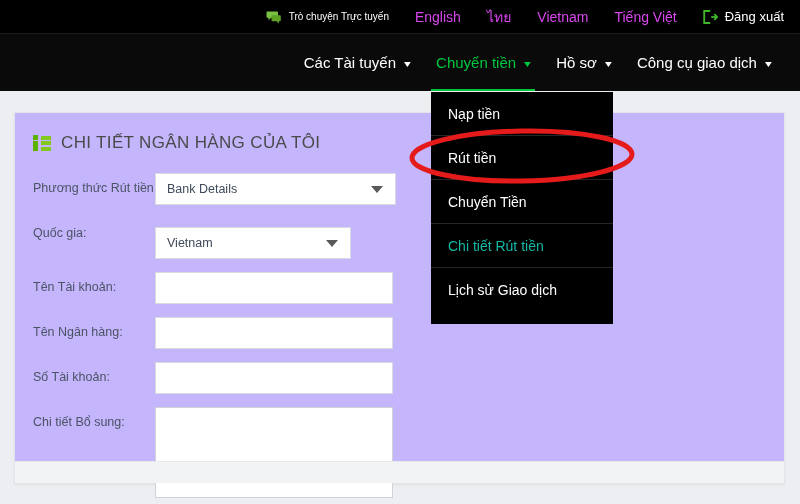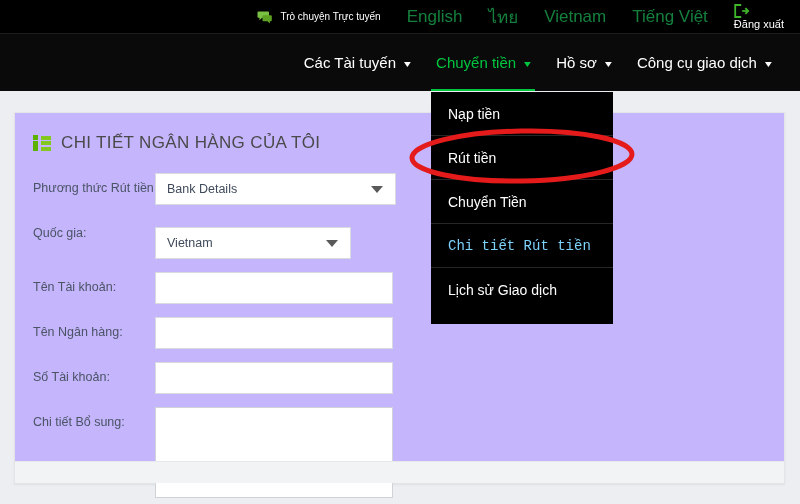--- a/index.html
+++ b/index.html
@@ -24,7 +24,7 @@
   }
   .chat-icon { width: 16px; height: 14px; margin-right: 7px; flex: none; position: relative; }
   .lang-link {
-    color: #15803d; font-size: 17px; margin-right: 26px;
+    color: #d946ef; font-size: 14px; margin-right: 26px;
     cursor: pointer; white-space: nowrap;
   }
   .logout-link {

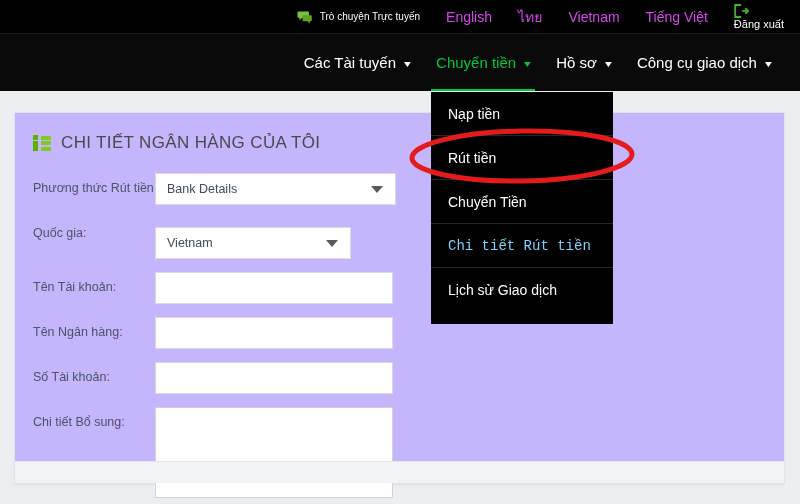--- a/index.html
+++ b/index.html
@@ -28,8 +28,8 @@
     cursor: pointer; white-space: nowrap;
   }
   .logout-link {
-    display: flex; color: #fff;
-    font-size: 11px; cursor: pointer; white-space: nowrap; flex-direction: column;
+    display: flex; align-items: center; color: #fff;
+    font-size: 13px; cursor: pointer; white-space: nowrap;
   }
   .logout-icon { width: 15px; height: 14px; margin-right: 7px; flex: none; }
 

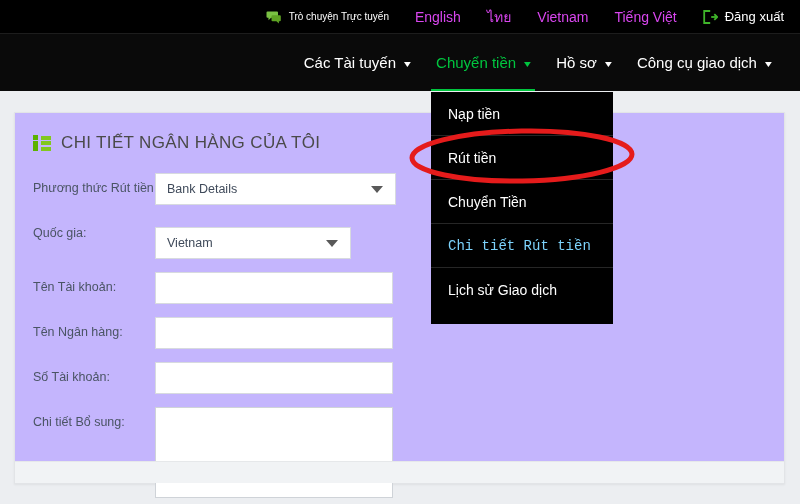--- a/index.html
+++ b/index.html
@@ -66,7 +66,7 @@
     border-bottom: 1px solid #262626; cursor: pointer; white-space: nowrap;
   }
   .dd-item:last-child { border-bottom: none; }
-  .dd-item.current { color: #7dd3fc; font-family: Liberation Mono, monospace; }
+  .dd-item.current { color: #14b8a6; }
 
   
   .page { position: absolute; left: 0; top: 91px; width: 800px; height: 413px; background: #eceef1; }

